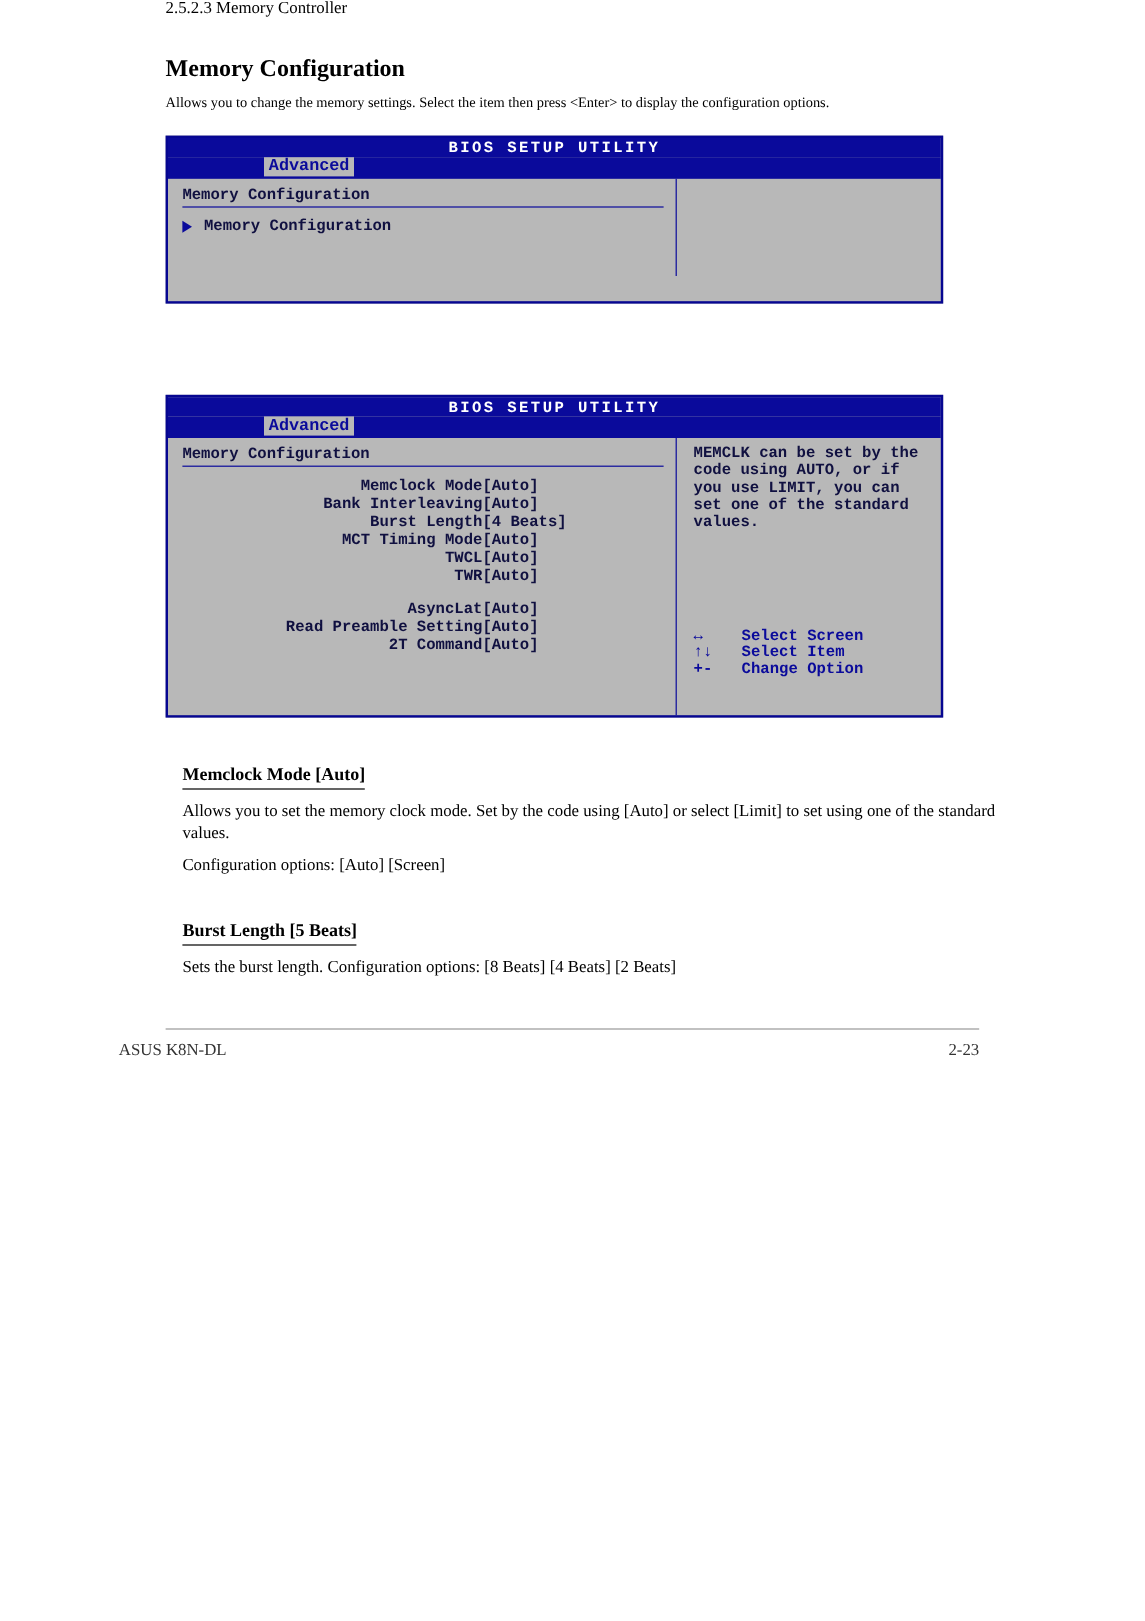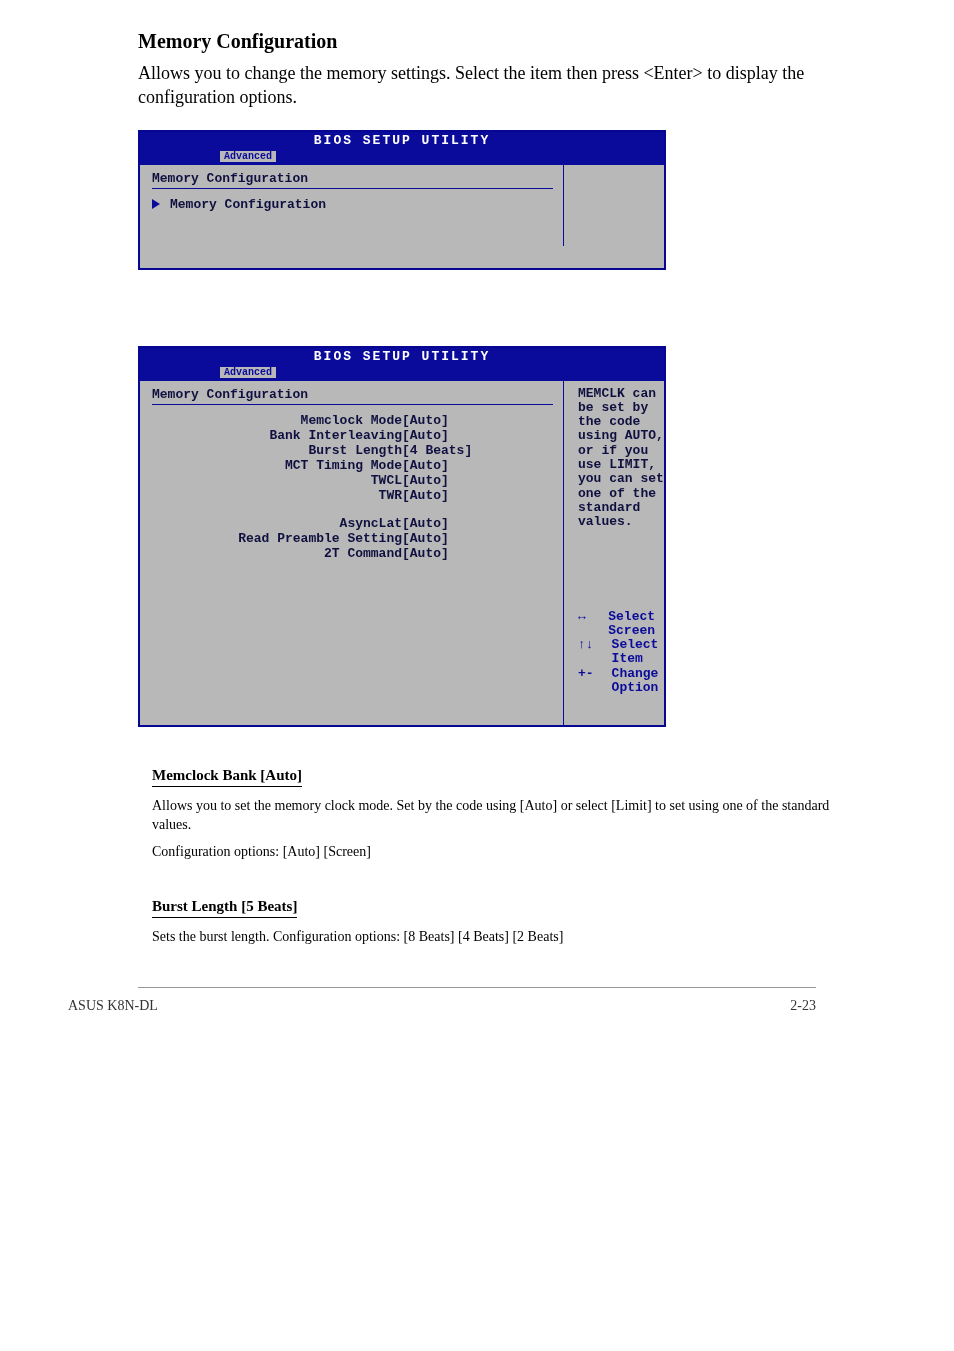--- a/index.html
+++ b/index.html
@@ -133,6 +133,7 @@
 
 <div class="page">
 
+  <div class="sec-path">2.5.2.3 Memory Controller</div>
   <div class="sec-title">Memory Configuration</div>
   <div class="sec-body">Allows you to change the memory settings. Select the item then press &lt;Enter&gt; to display the configuration options.</div>
 

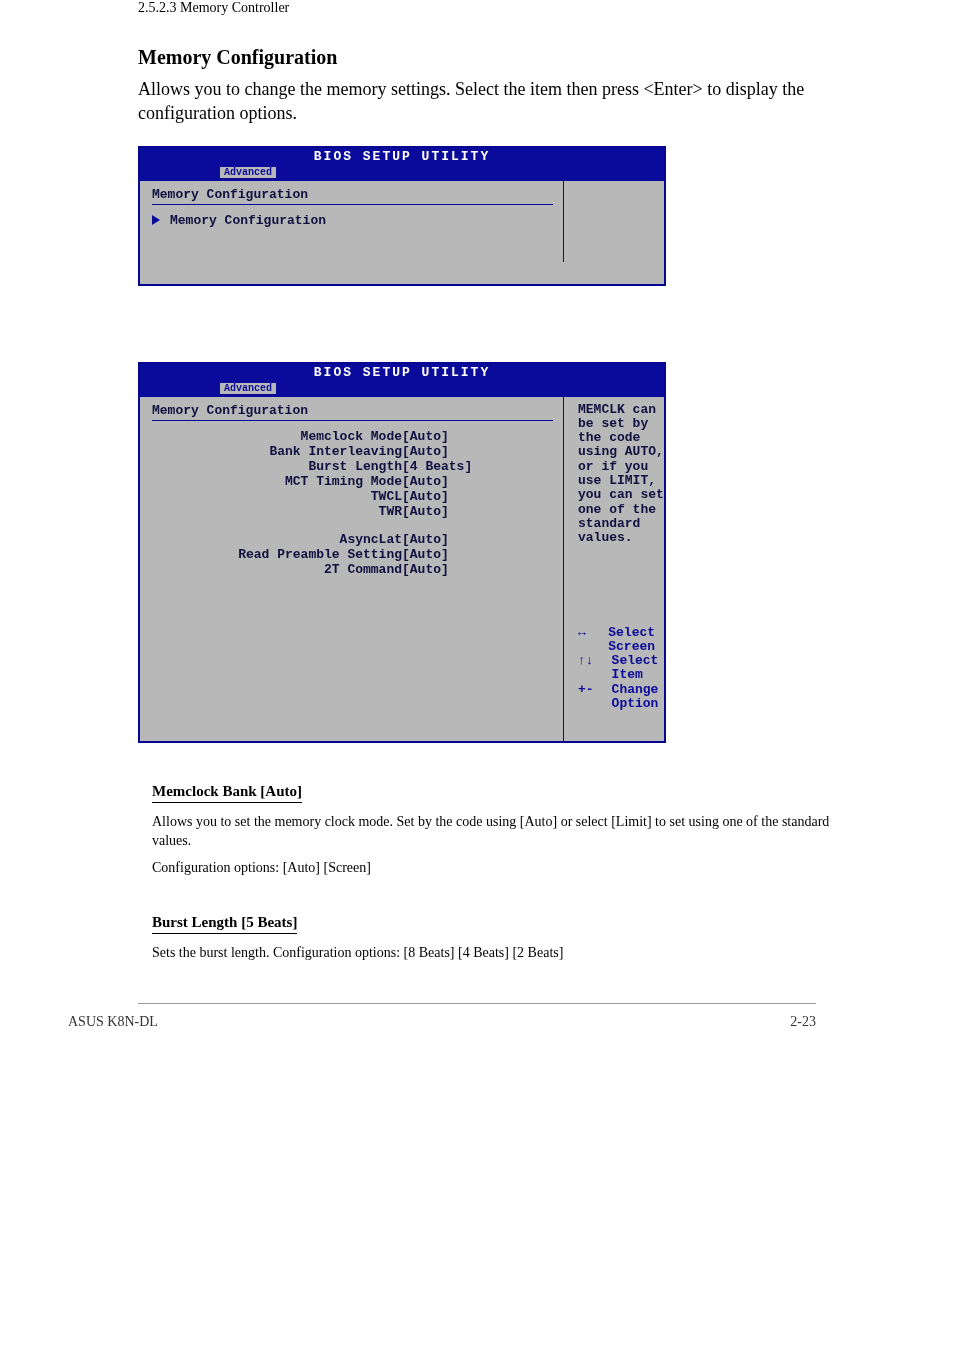--- a/index.html
+++ b/index.html
@@ -27,7 +27,7 @@
   }
   .sec-path { font-size: 14px; margin-bottom: 10px; }
   .sec-title { font-size: 20px; font-weight: bold; margin: 30px 0 8px 0; }
-  .sec-body { font-size: 18px; margin: 6px 0 20px 0; line-height: 1.35; }
+  .sec-body { font-size: 12px; margin: 6px 0 20px 0; line-height: 1.35; }
   .sub-title {
     font-size: 15px;
     font-weight: bold;

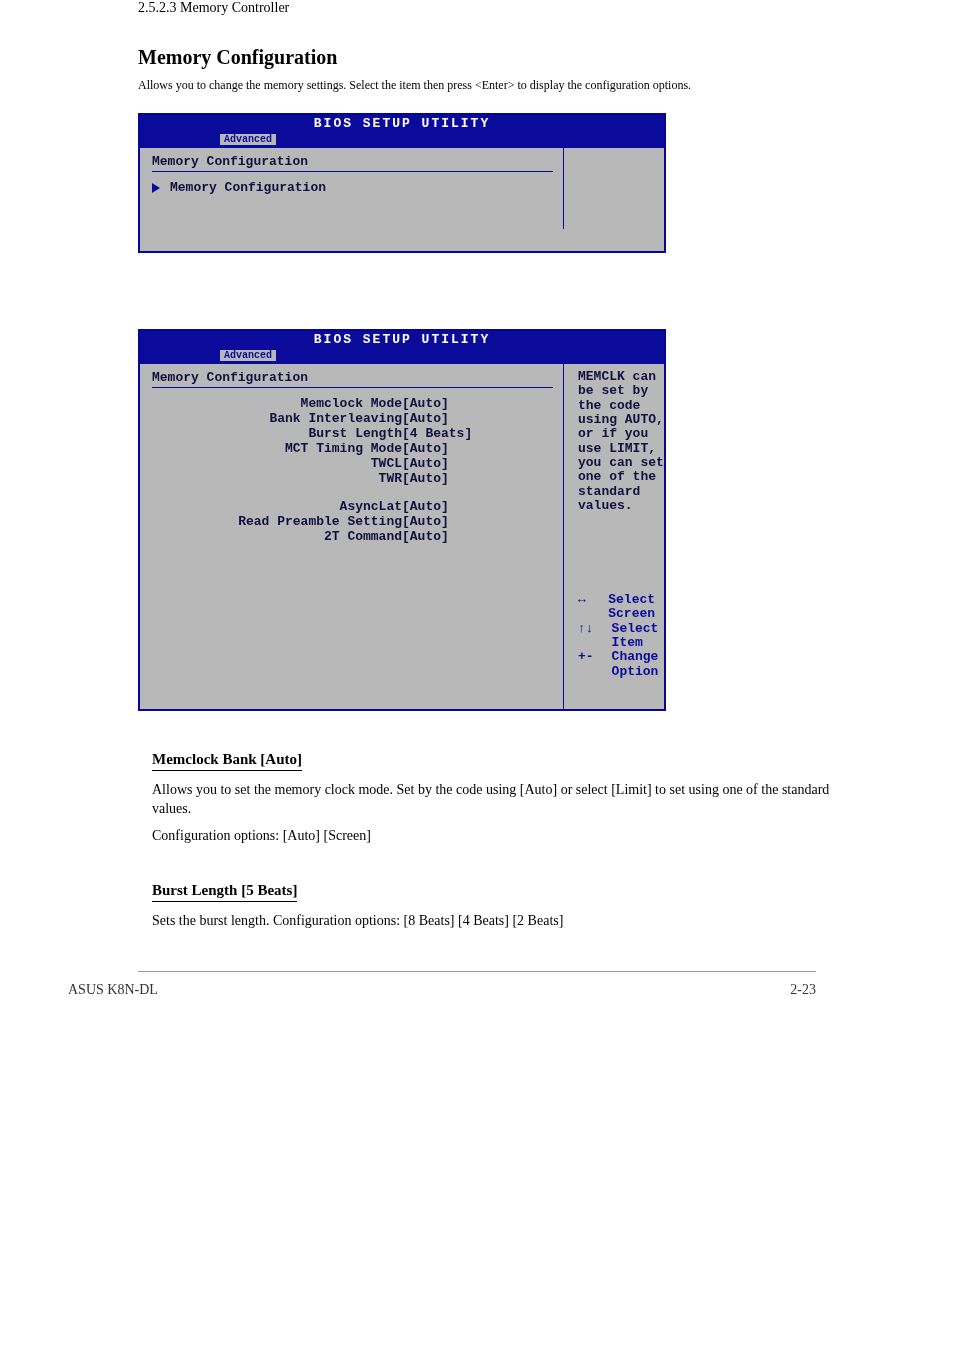--- a/index.html
+++ b/index.html
@@ -44,7 +44,7 @@
 
   
   .bios {
-    width: 528px;
+    width: 648px;
     margin: 6px 10px 10px 0;
     background: #b8b8b8;
     border: 2px solid #060691;

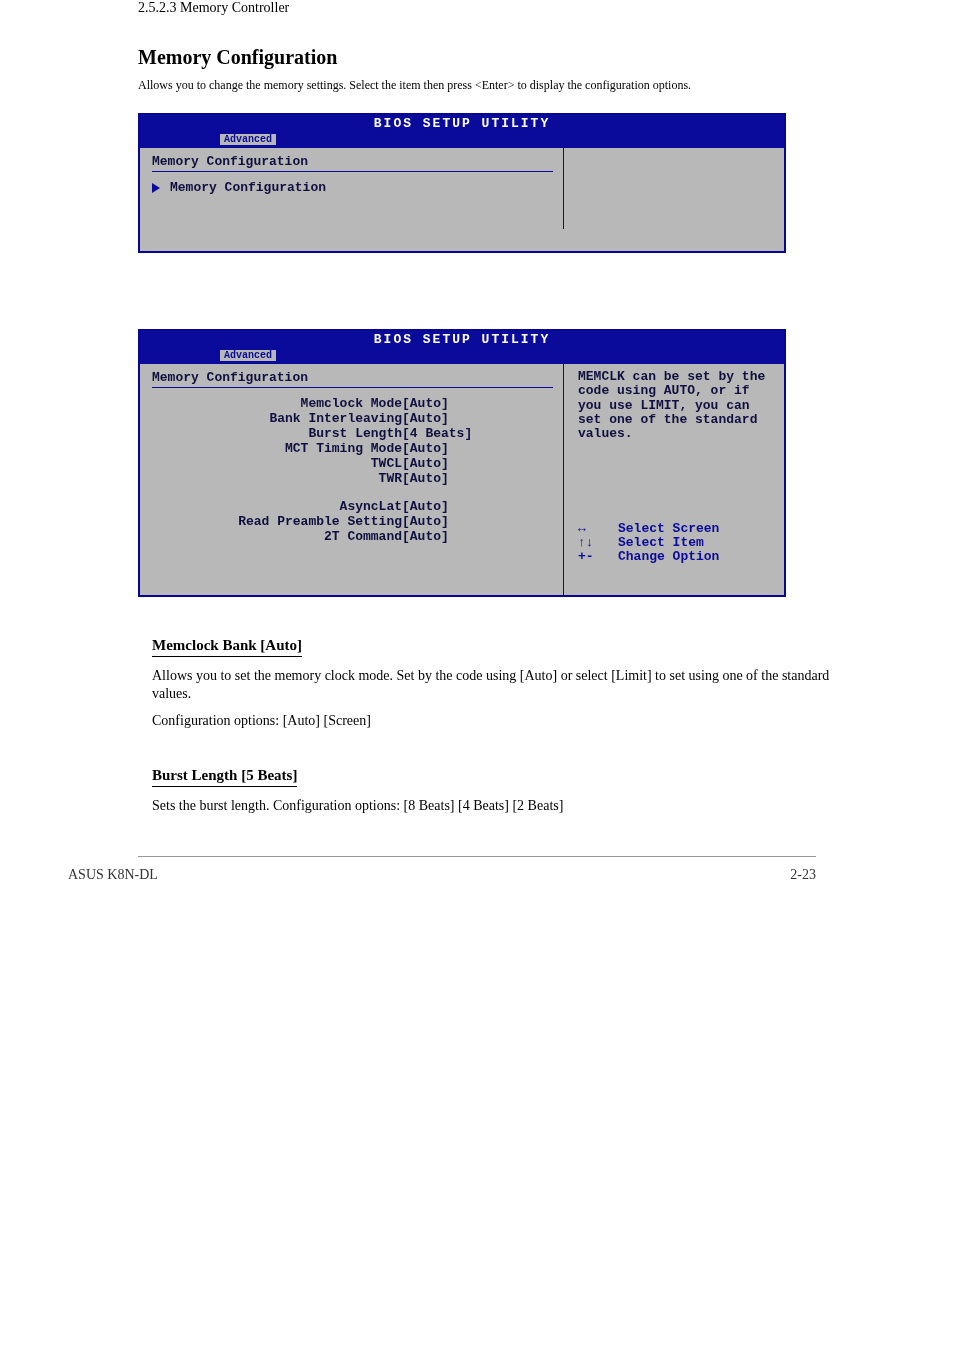--- a/index.html
+++ b/index.html
@@ -73,7 +73,7 @@
     font-weight: bold;
     padding: 0 4px;
     display: inline-block;
-    font-size: 10px;
+    font-size: 14px;
   }
   .bios-cols {
     display: flex;

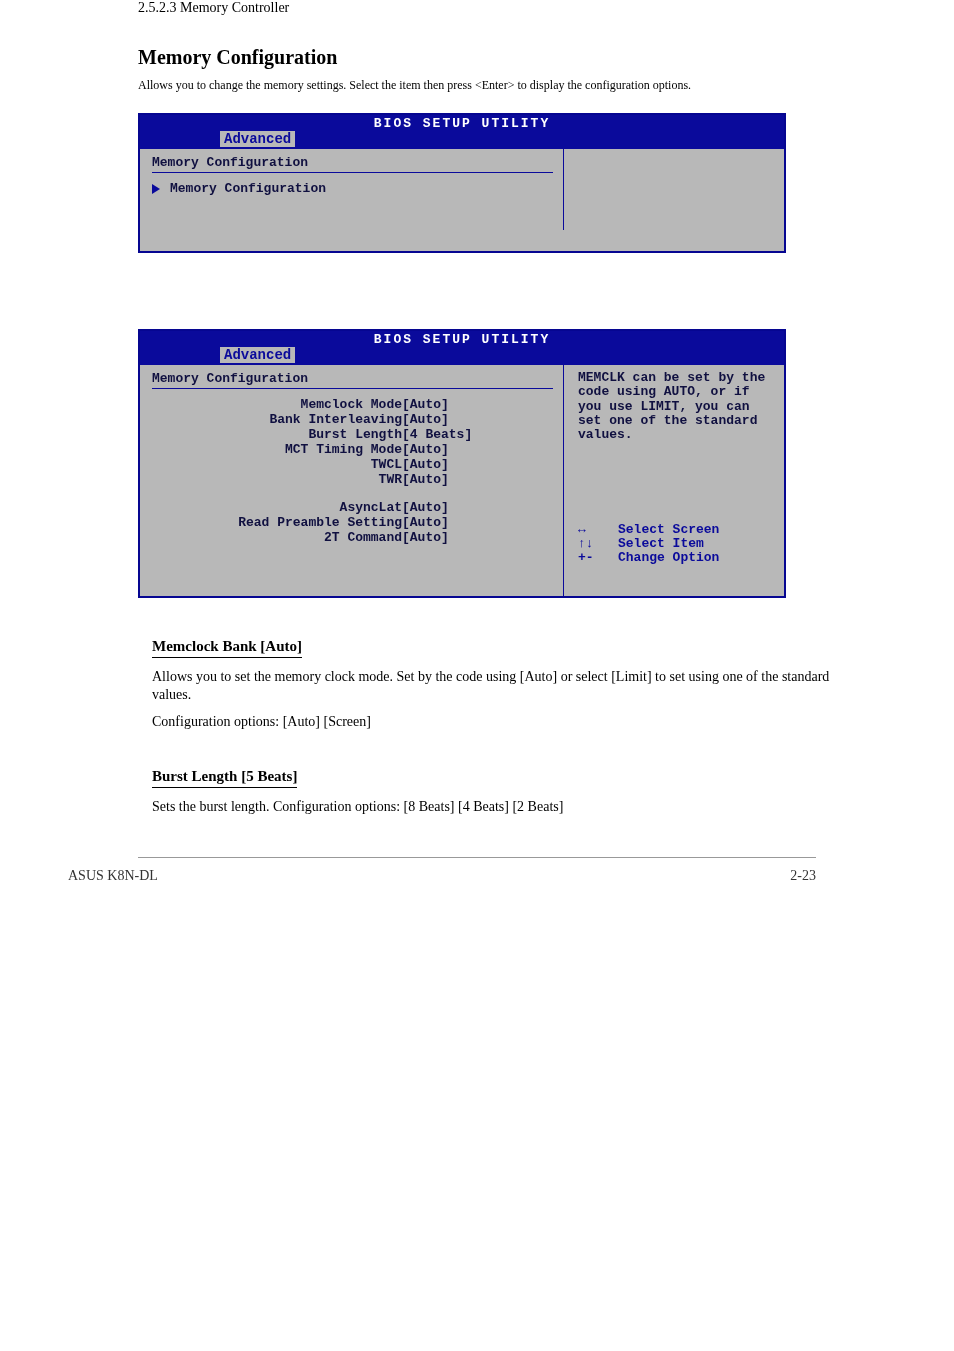--- a/index.html
+++ b/index.html
@@ -228,7 +228,7 @@
   </div>
 
   <div>
-    <div class="sub-title">Memclock Bank [Auto]</div>
+    <div class="sub-title">Memclock Mode [Auto]</div>
     <div class="sub-body">Allows you to set the memory clock mode. Set by the code using [Auto] or select [Limit] to set using one of the standard values.</div>
     <div class="sub-body">Configuration options: [Auto] [Screen]</div>
   </div>

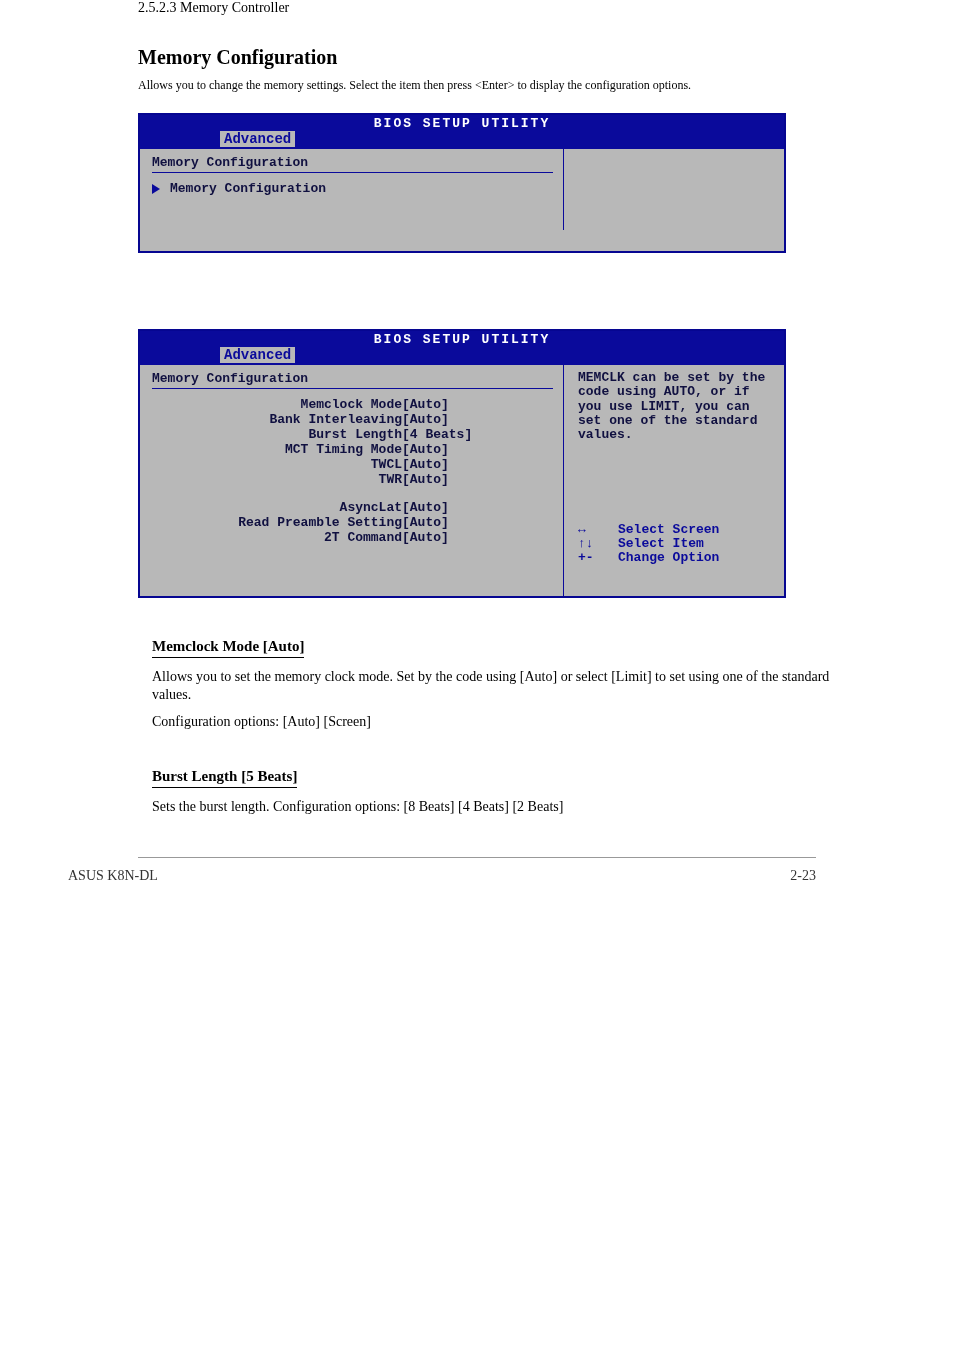--- a/index.html
+++ b/index.html
@@ -21,7 +21,7 @@
   .footer {
     display: flex;
     justify-content: space-between;
-    padding: 0 138px 20px 68px;
+    padding: 0 138px 20px 99px;
     font-size: 14px;
     color: #333;
   }

